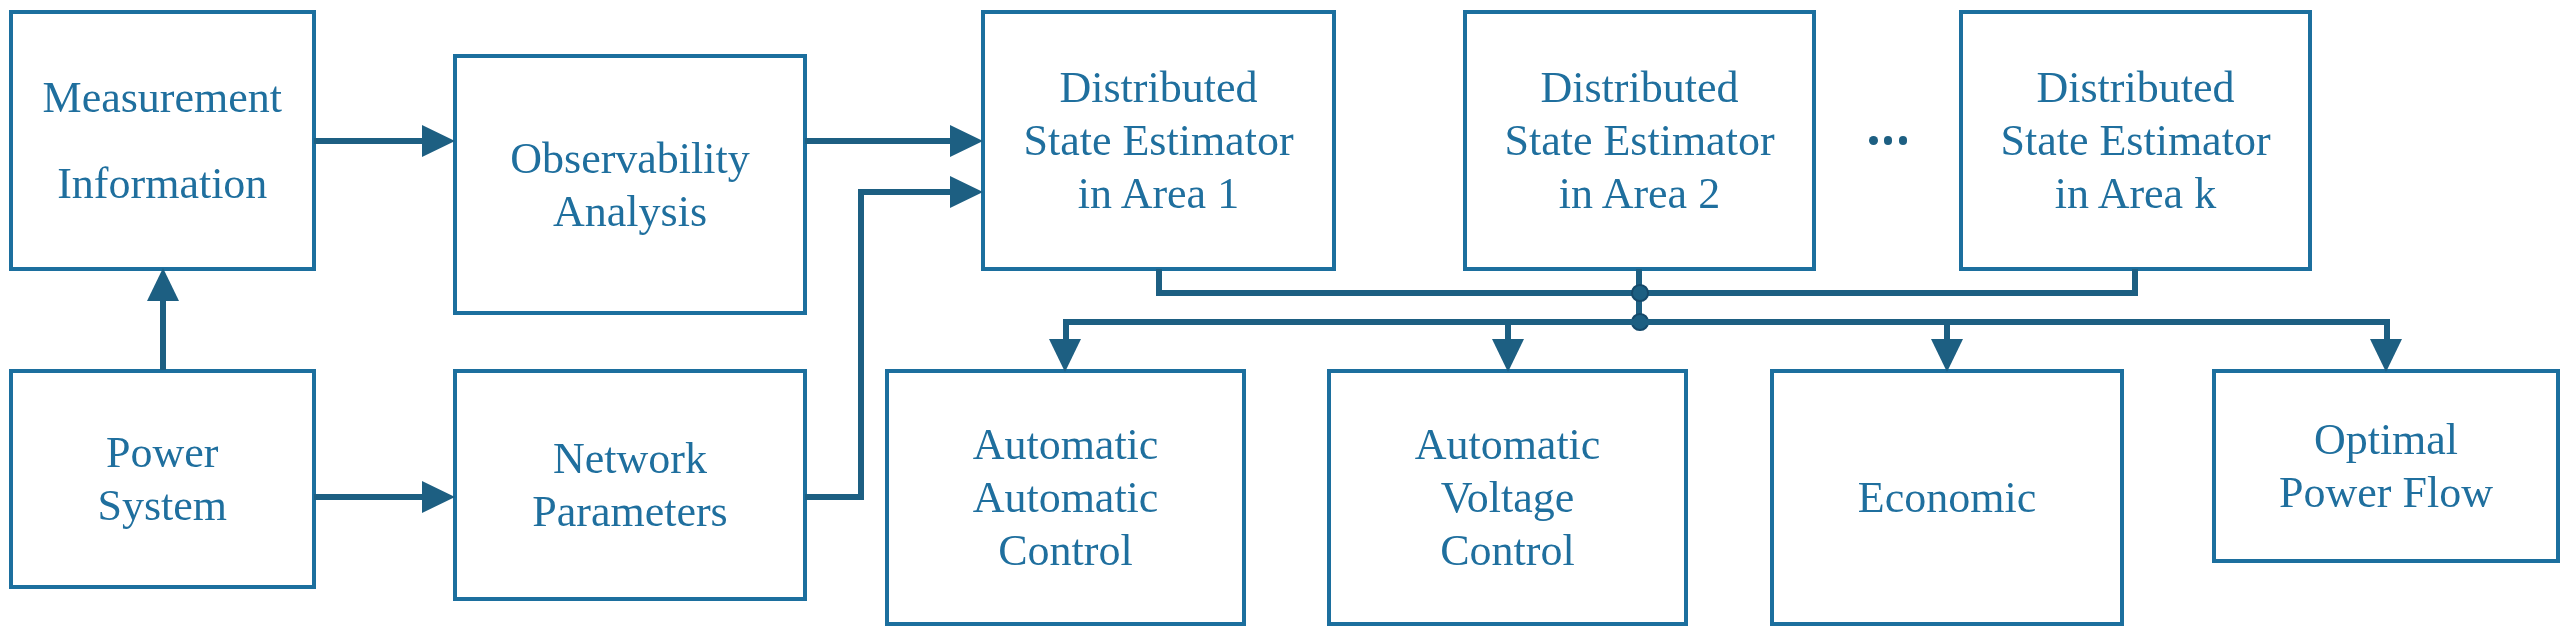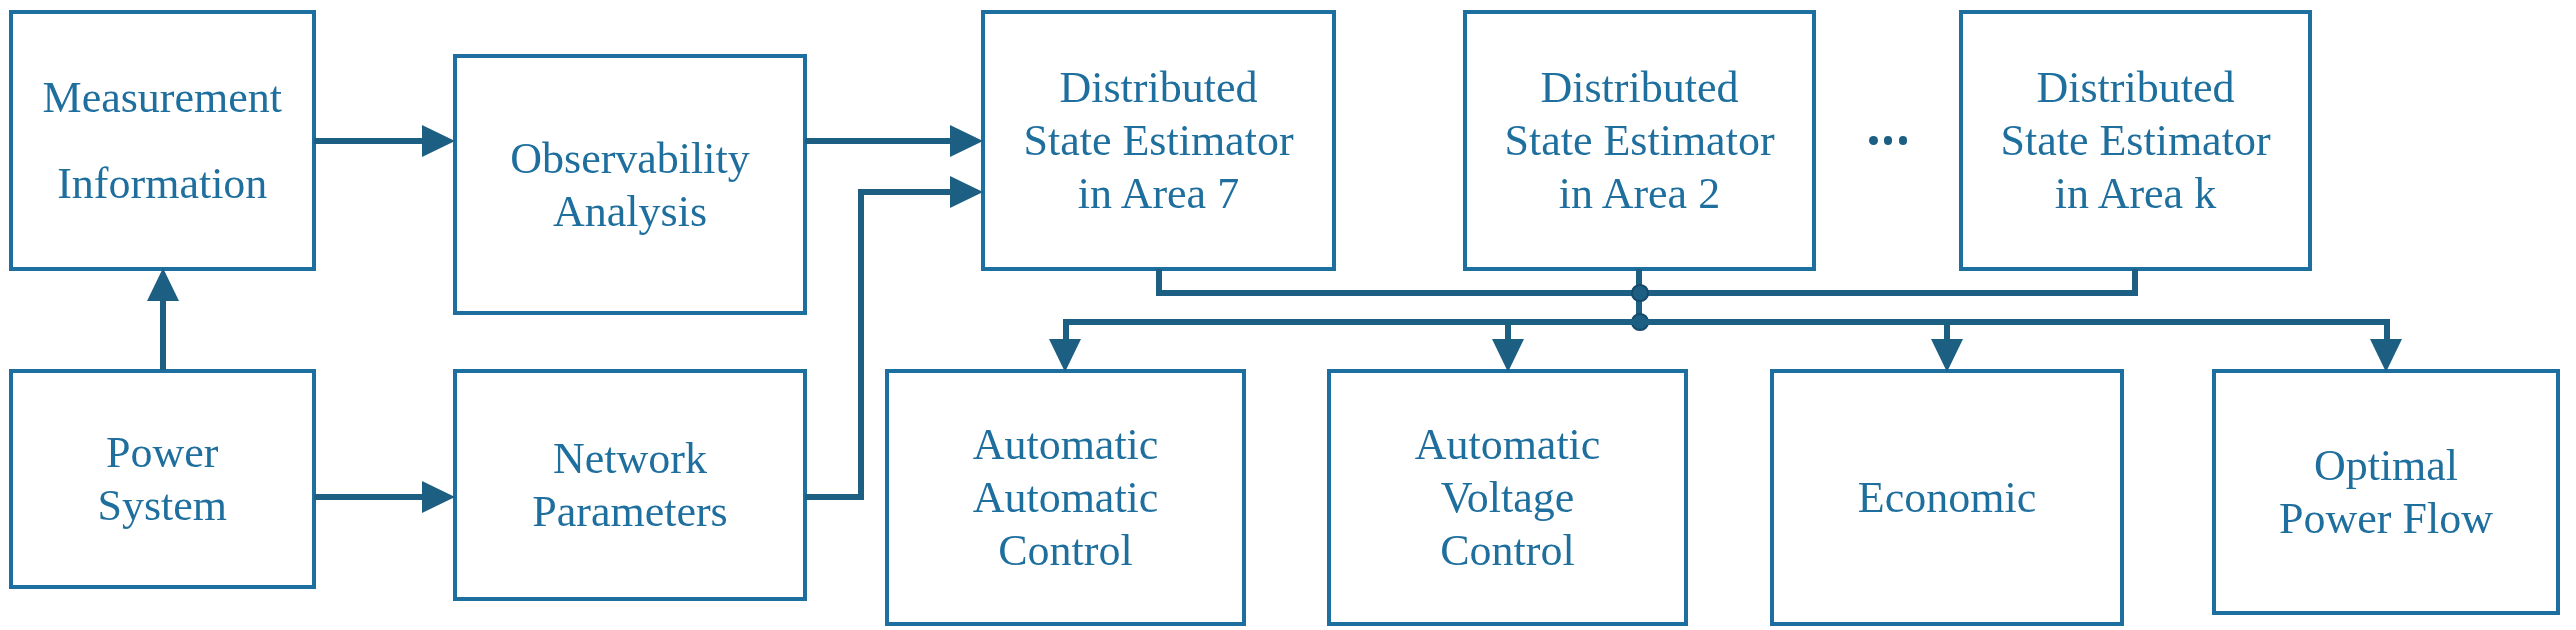--- a/index.html
+++ b/index.html
@@ -60,7 +60,7 @@
   <div class="box" style="left:981px;top:10.3px;width:355px;height:261px;">
     <span>Distributed</span>
     <span>State Estimator</span>
-    <span>in Area 7</span>
+    <span>in Area 1</span>
   </div>
 
   <div class="box" style="left:1463px;top:10.3px;width:353px;height:261px;">

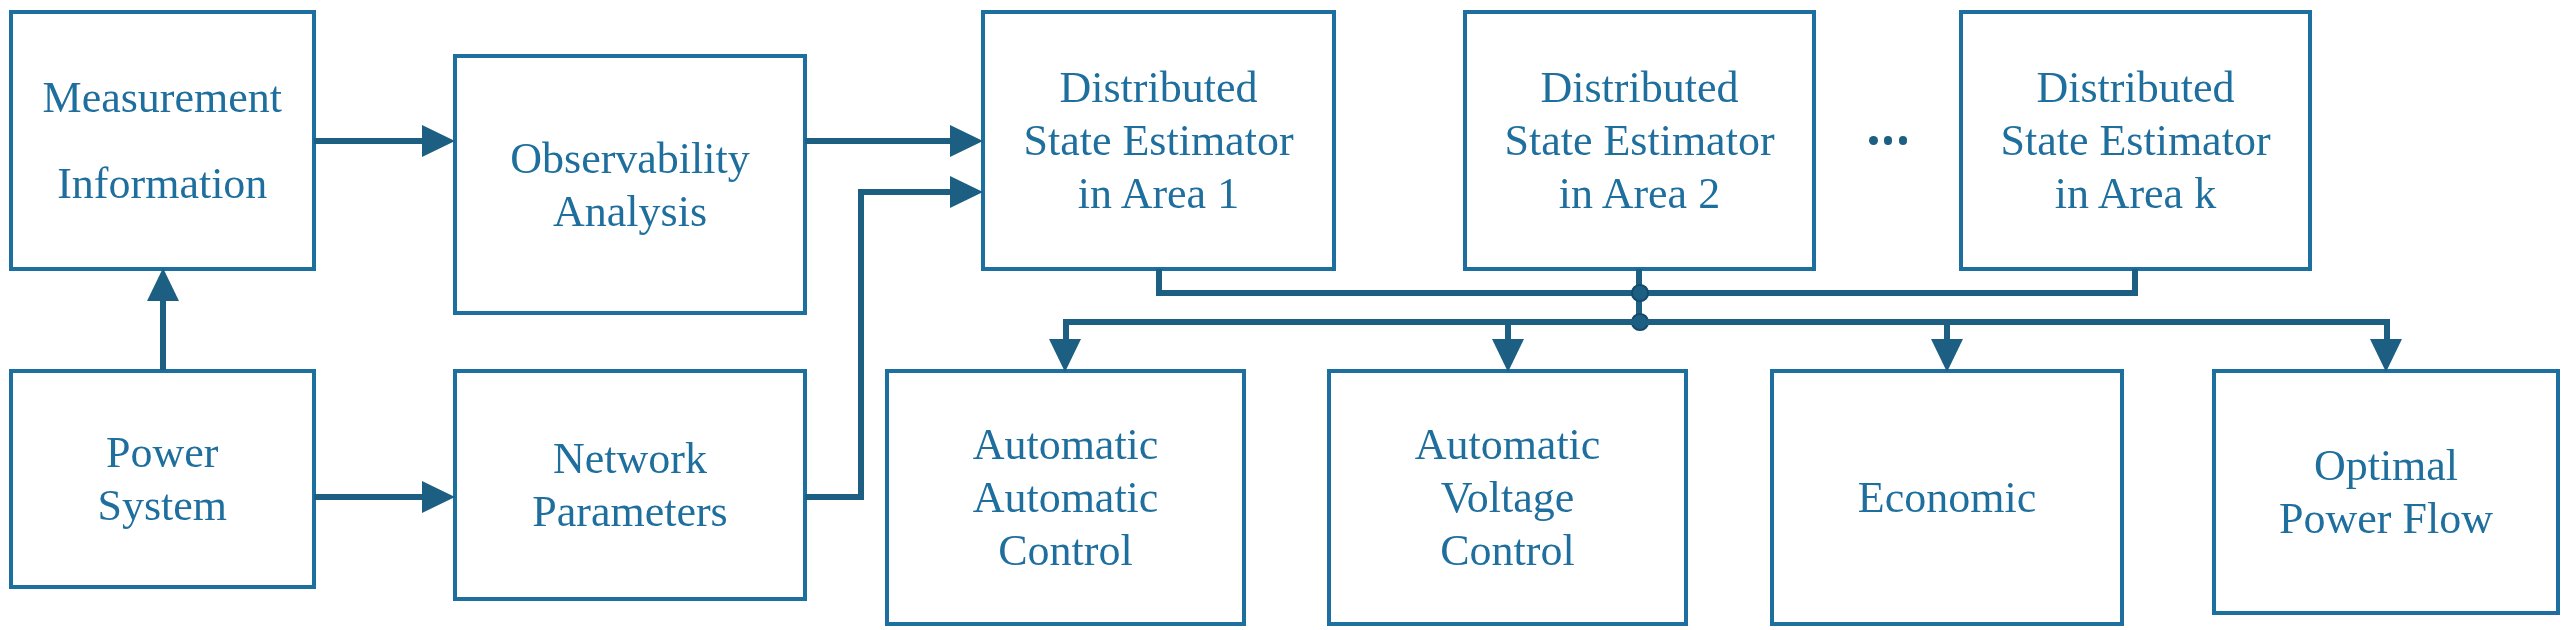--- a/index.html
+++ b/index.html
@@ -107,7 +107,7 @@
     <span>Economic</span>
   </div>
 
-  <div class="box" style="left:2212px;top:369px;width:348px;height:246px;align-items:center;">
+  <div class="box" style="left:2212px;top:369px;width:348px;height:194px;align-items:center;">
     <span>Optimal</span>
     <span>Power Flow</span>
   </div>

